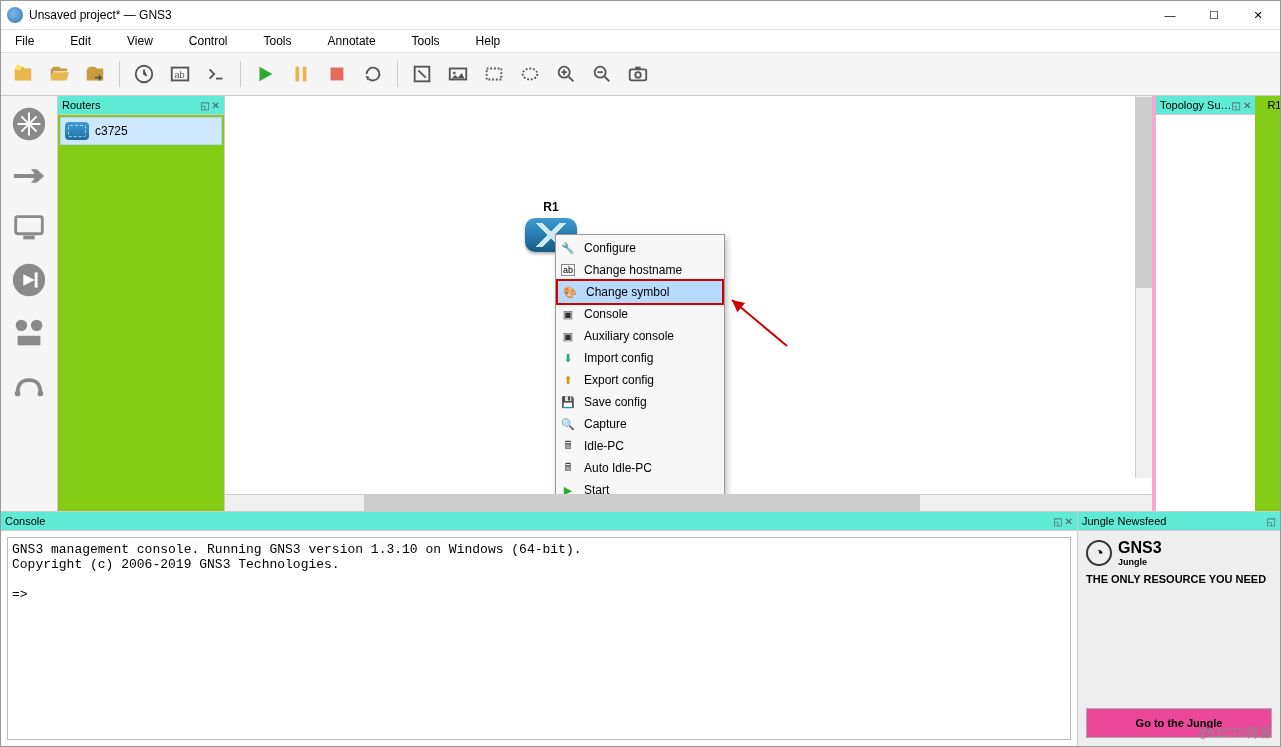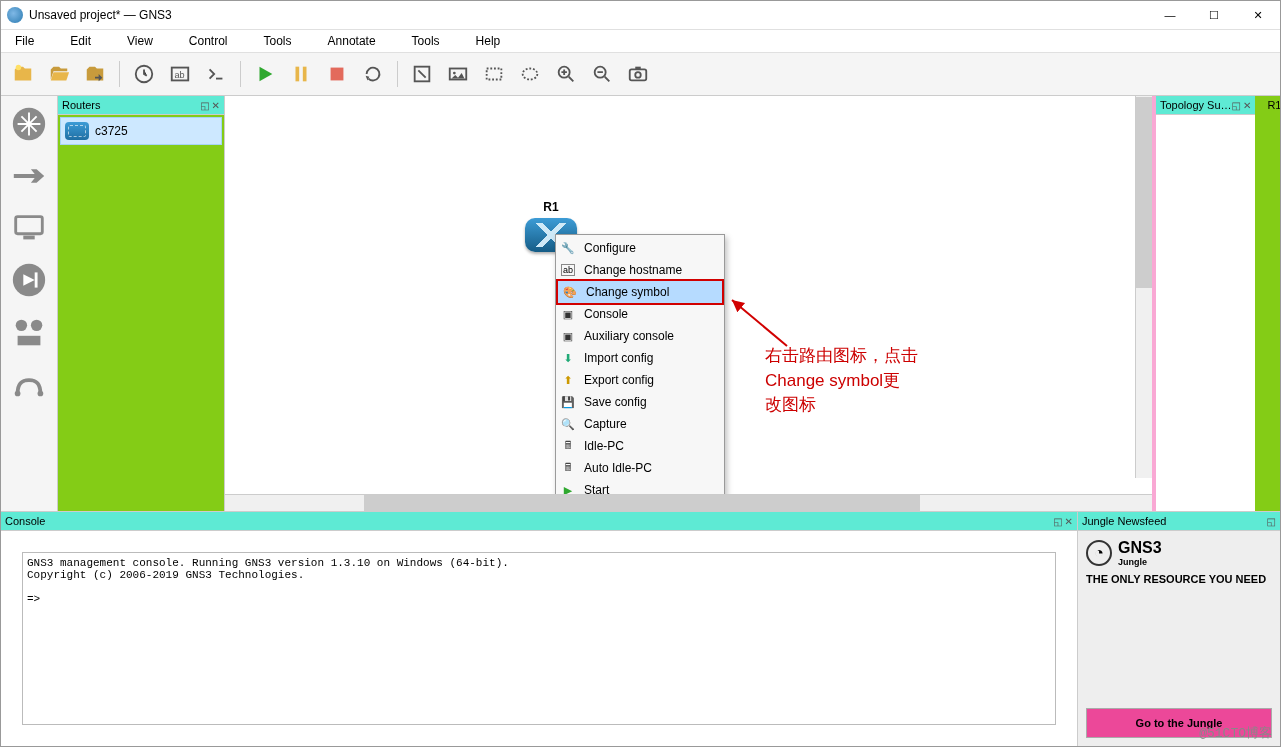--- a/index.html
+++ b/index.html
@@ -357,11 +357,6 @@
           <line x1="65" y1="50" x2="10" y2="4" stroke="#d10000" stroke-width="2" marker-end="url(#ah)"></line>
         </svg>
 
-        <div class="annot">
-          <div>右击路由图标，点击</div>
-          <div>Change symbol更</div>
-          <div>改图标</div>
-        </div>
 
         <div class="scroll-y">
             <div class="thumb"></div>

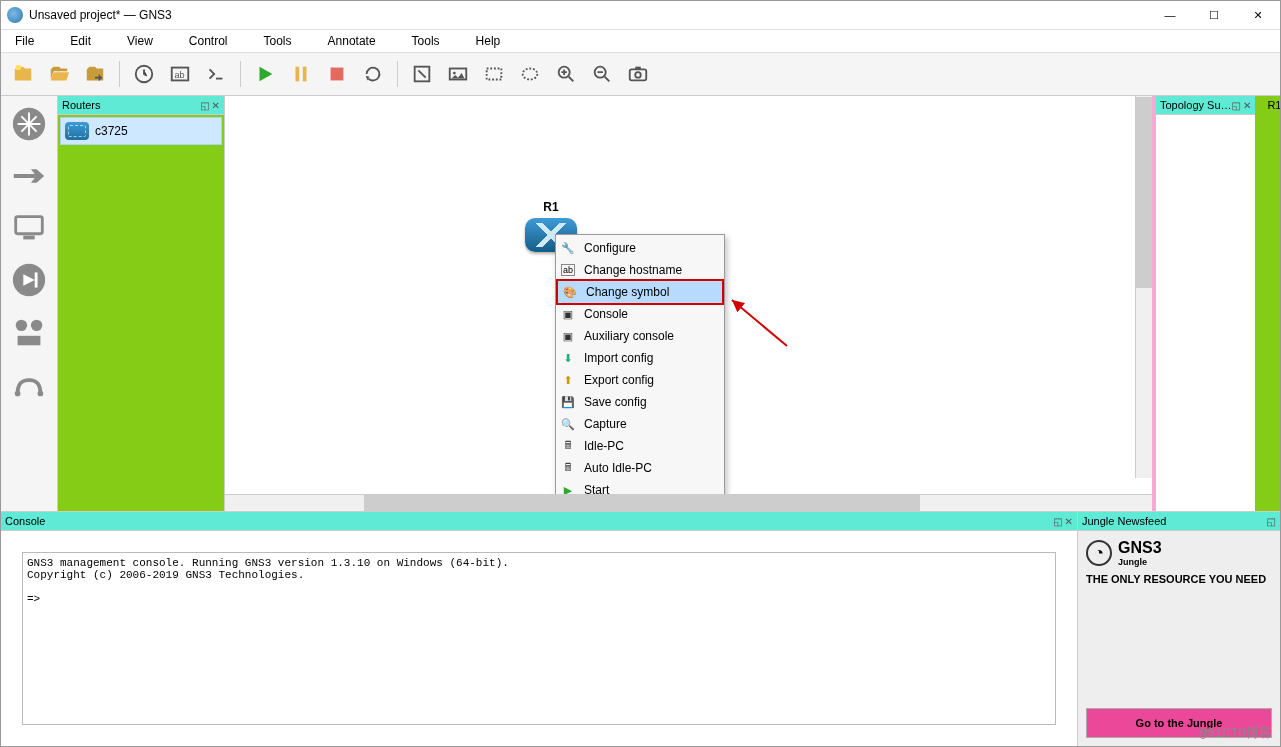--- a/index.html
+++ b/index.html
@@ -57,7 +57,7 @@
   
   .bottom{height:234px;display:flex;border-top:1px solid #ccc}
   .console-panel{flex:1;display:flex;flex-direction:column}
-  .console-body{flex:1;background:#fff;border:1px solid #bbb;margin:21px;padding:4px;font-family:"Courier New",monospace;font-size:11px;white-space:pre-wrap;overflow:auto}
+  .console-body{flex:1;background:#fff;border:1px solid #bbb;margin:6px;padding:4px;font-family:"Courier New",monospace;font-size:13px;white-space:pre-wrap;overflow:auto}
   .newsfeed-panel{width:202px;border-left:1px solid #ccc;display:flex;flex-direction:column}
   .news-body{flex:1;background:#eee;padding:8px;display:flex;flex-direction:column;gap:6px;font-size:11px}
   .news-logo{display:flex;align-items:center;gap:6px;font-weight:bold;font-size:16px}

